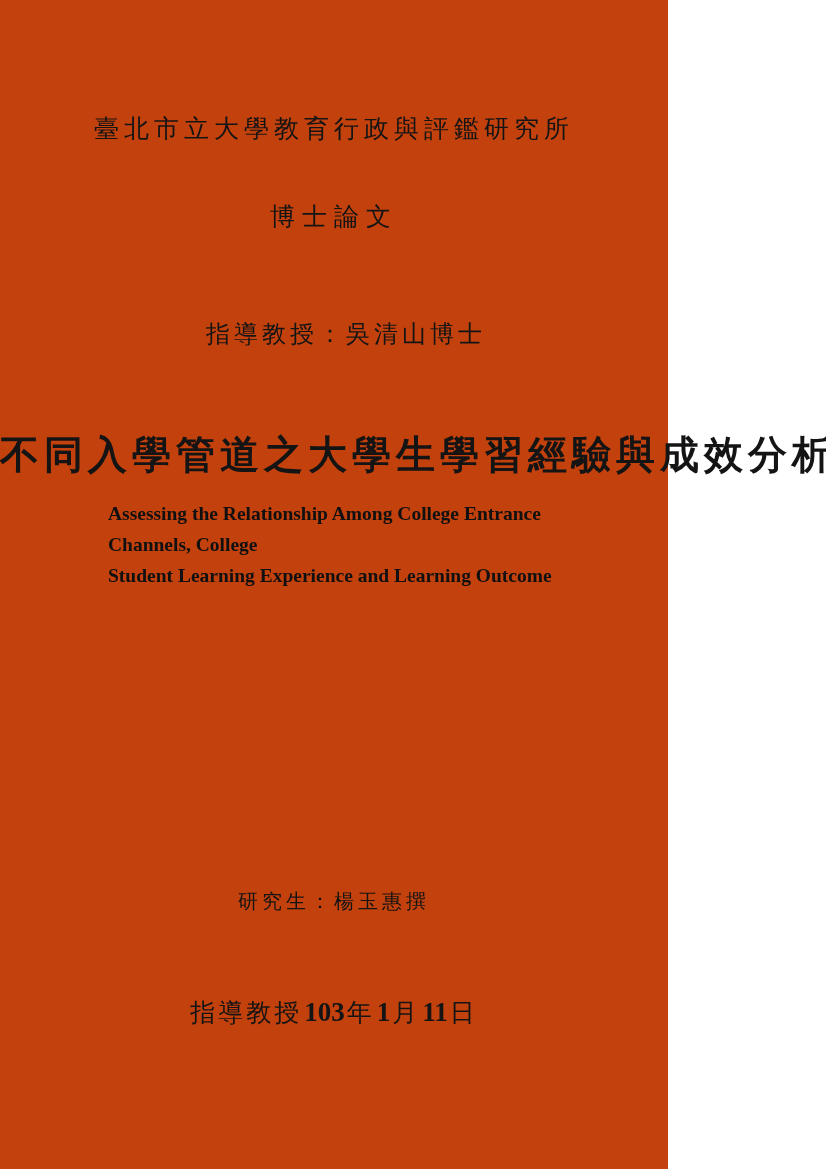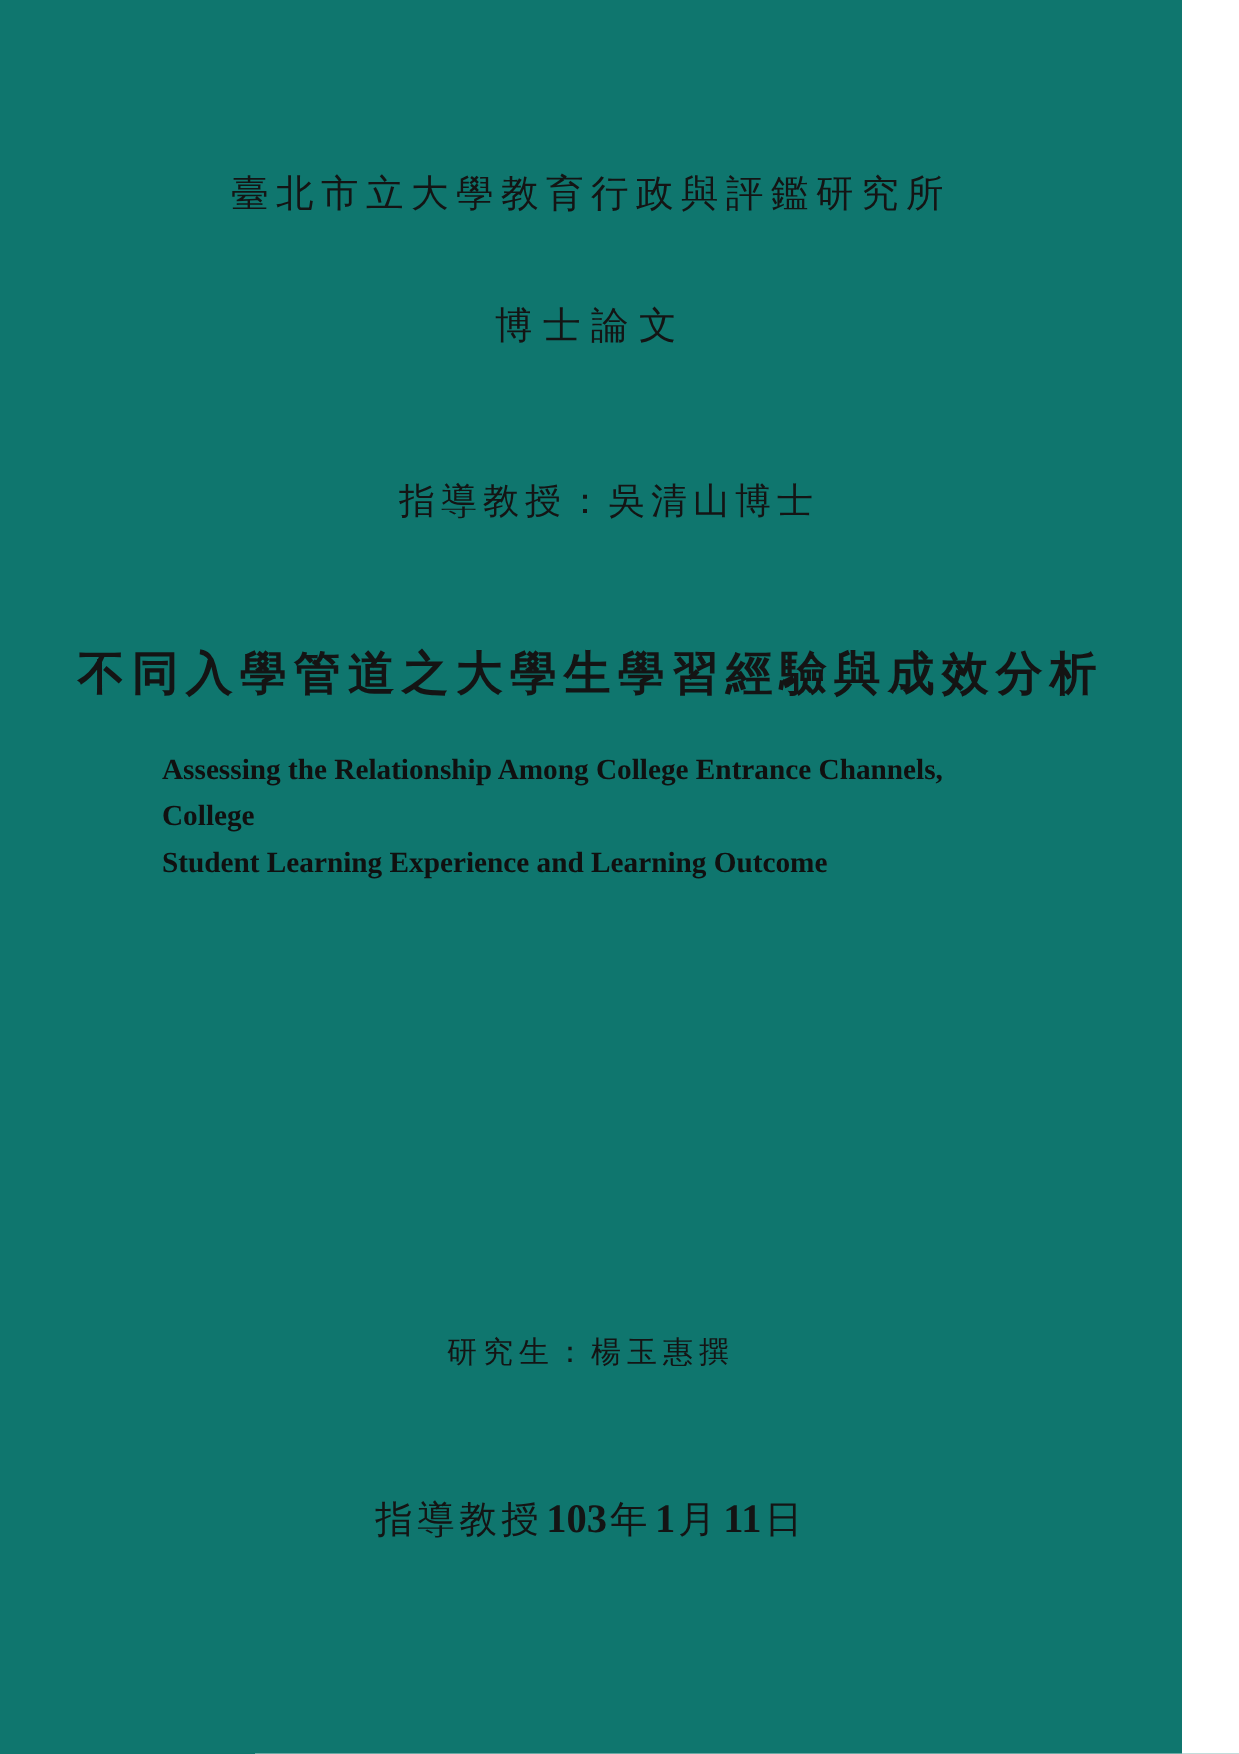--- a/index.html
+++ b/index.html
@@ -17,9 +17,9 @@
 
   .page {
     position: relative;
-    width: 788px;
+    width: 668px;
     height: 1169px;
-    background: #0f766e;
+    background: #c2410c;
     box-sizing: border-box;
   }
 

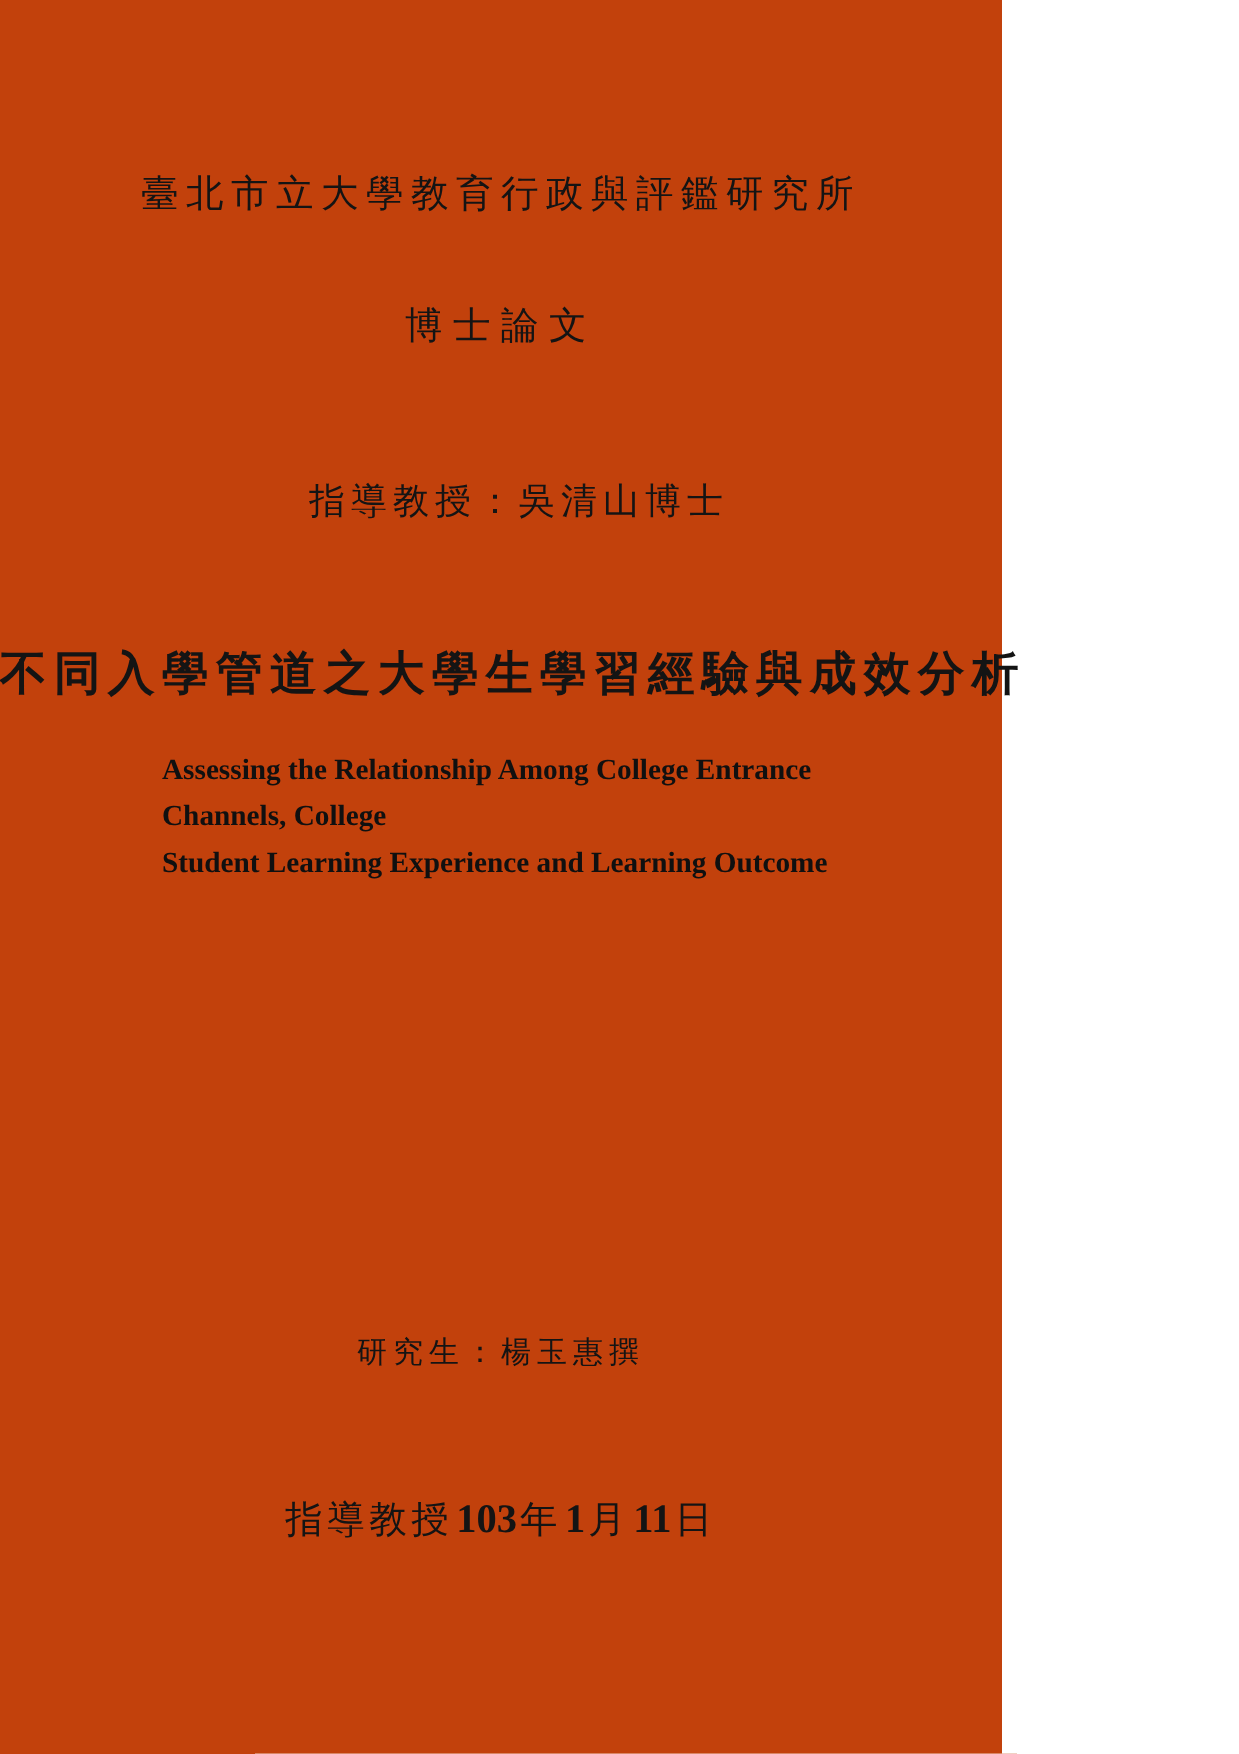--- a/index.html
+++ b/index.html
@@ -58,7 +58,7 @@
   }
   .title-cjk {
     top: 428px;
-    font-size: 31px;
+    font-size: 39px;
     letter-spacing: 5px;
     font-weight: 600;
   }

